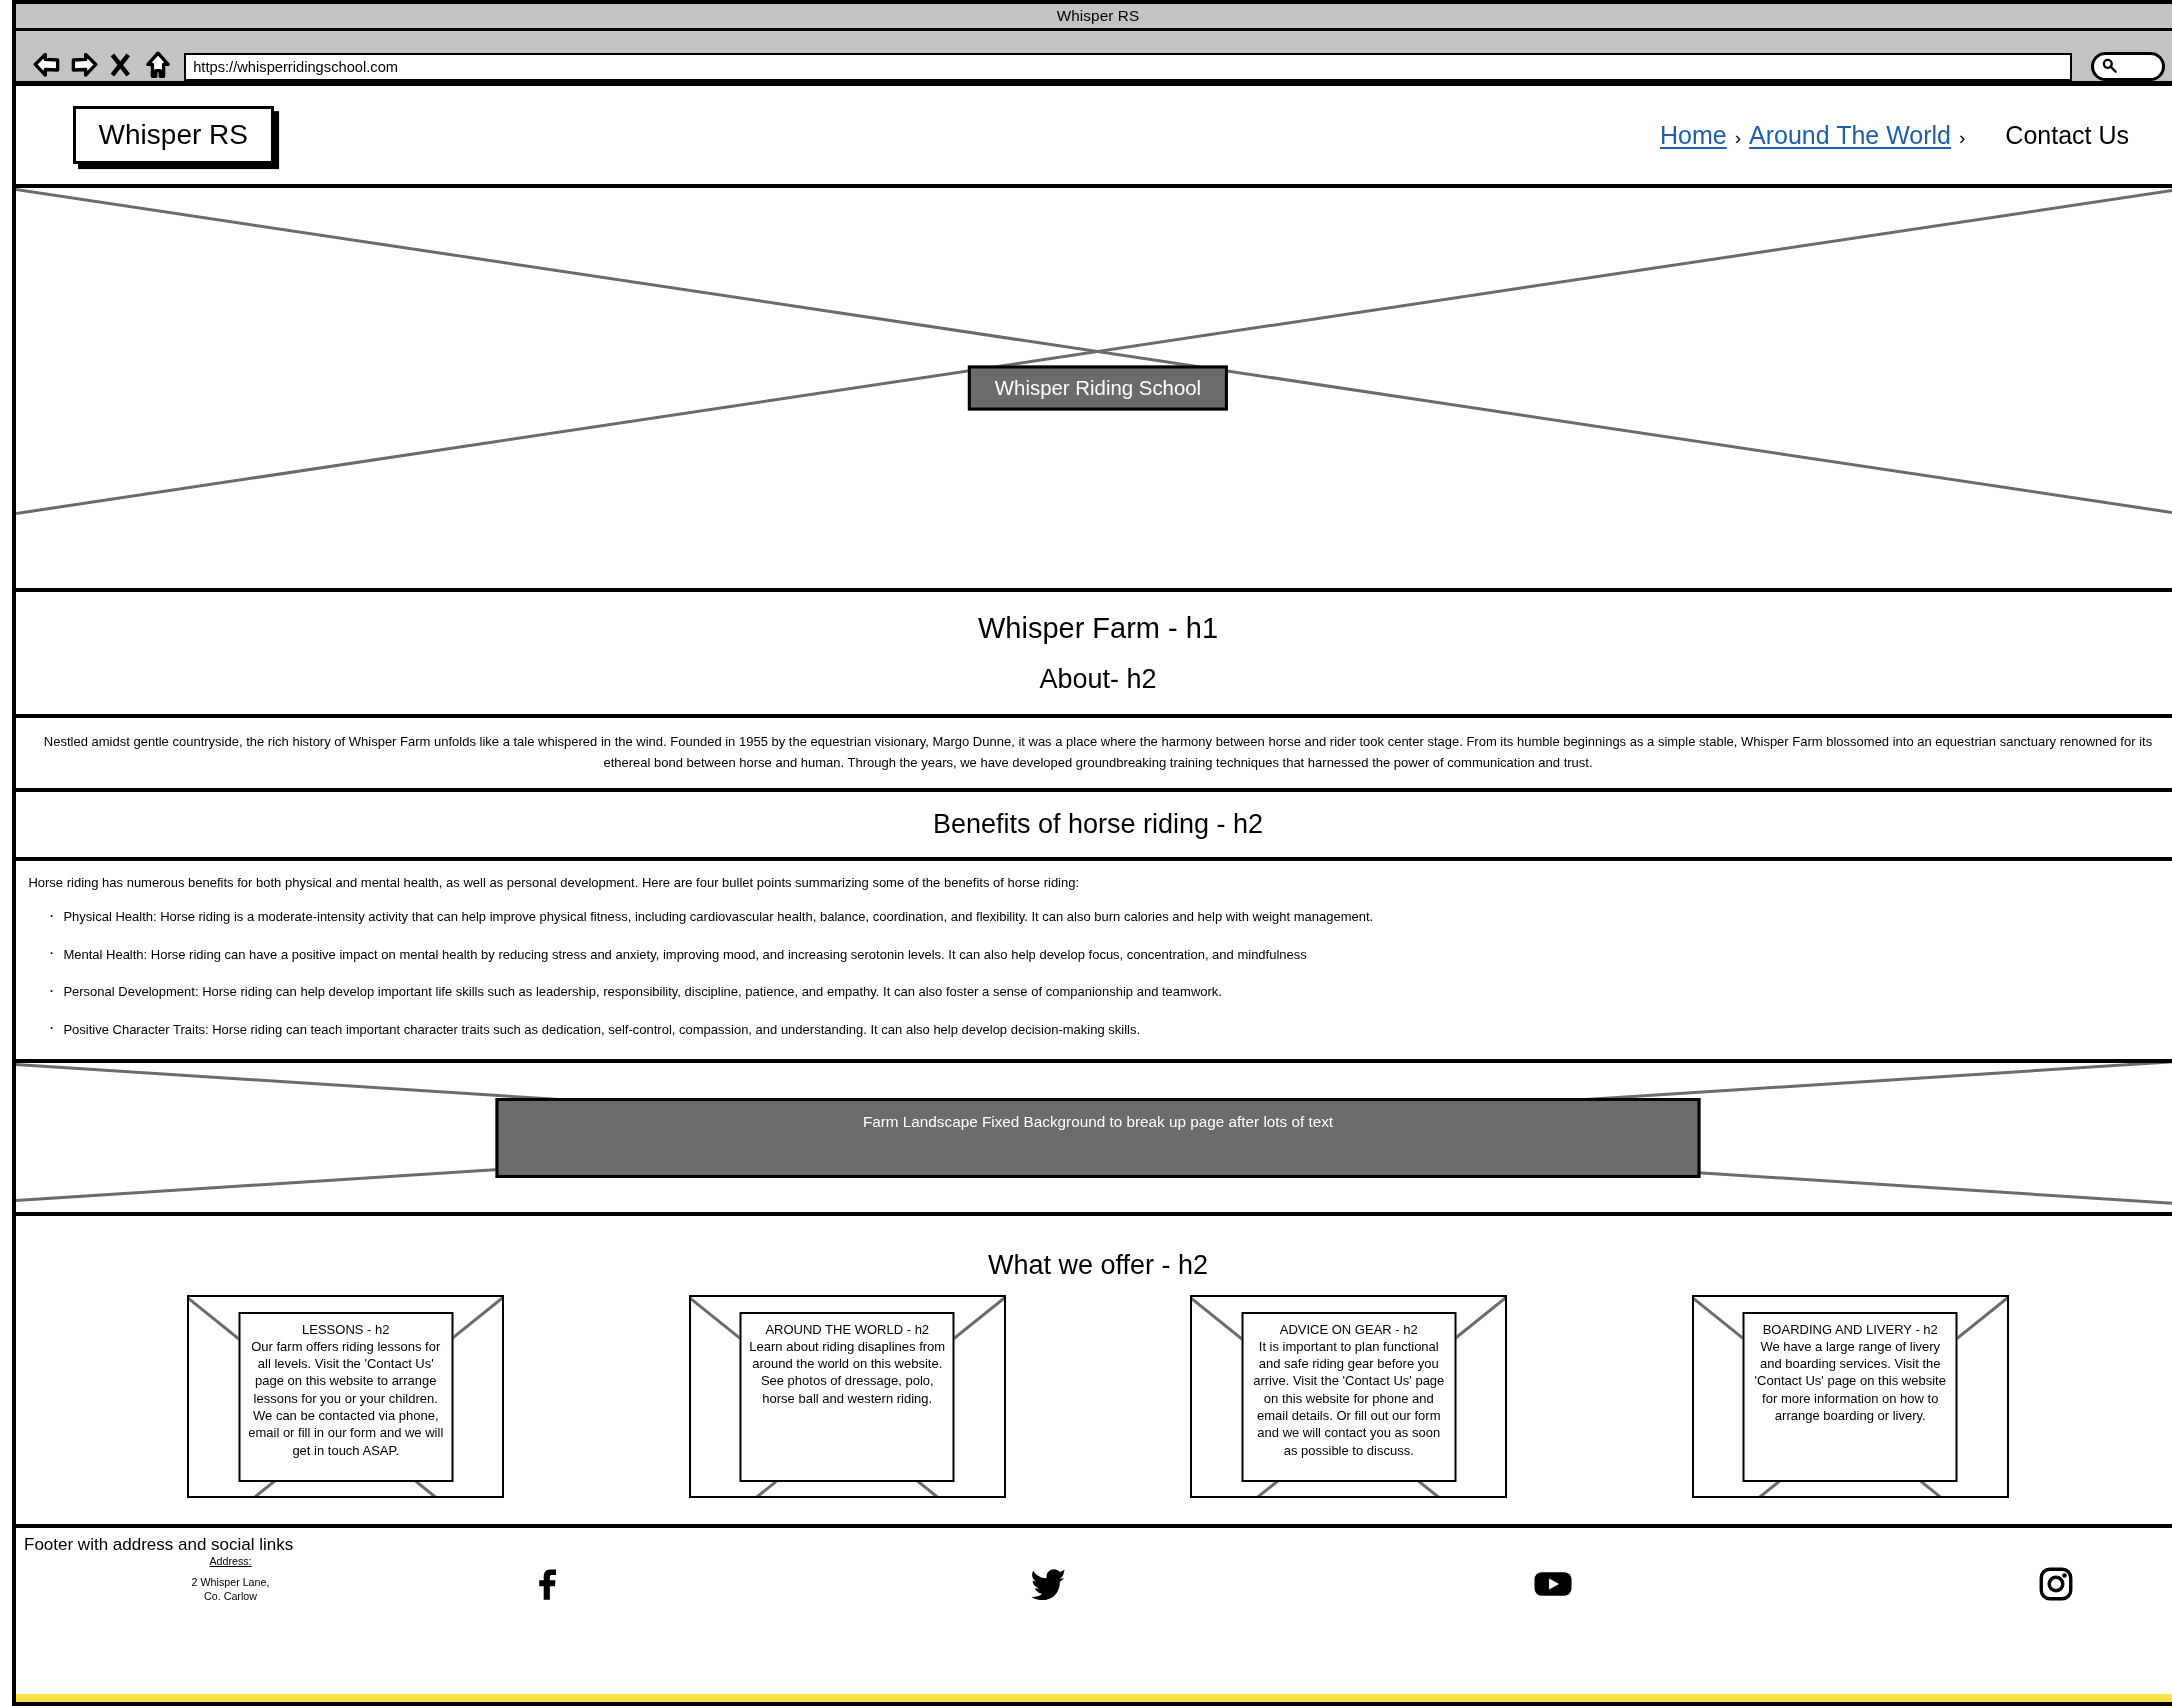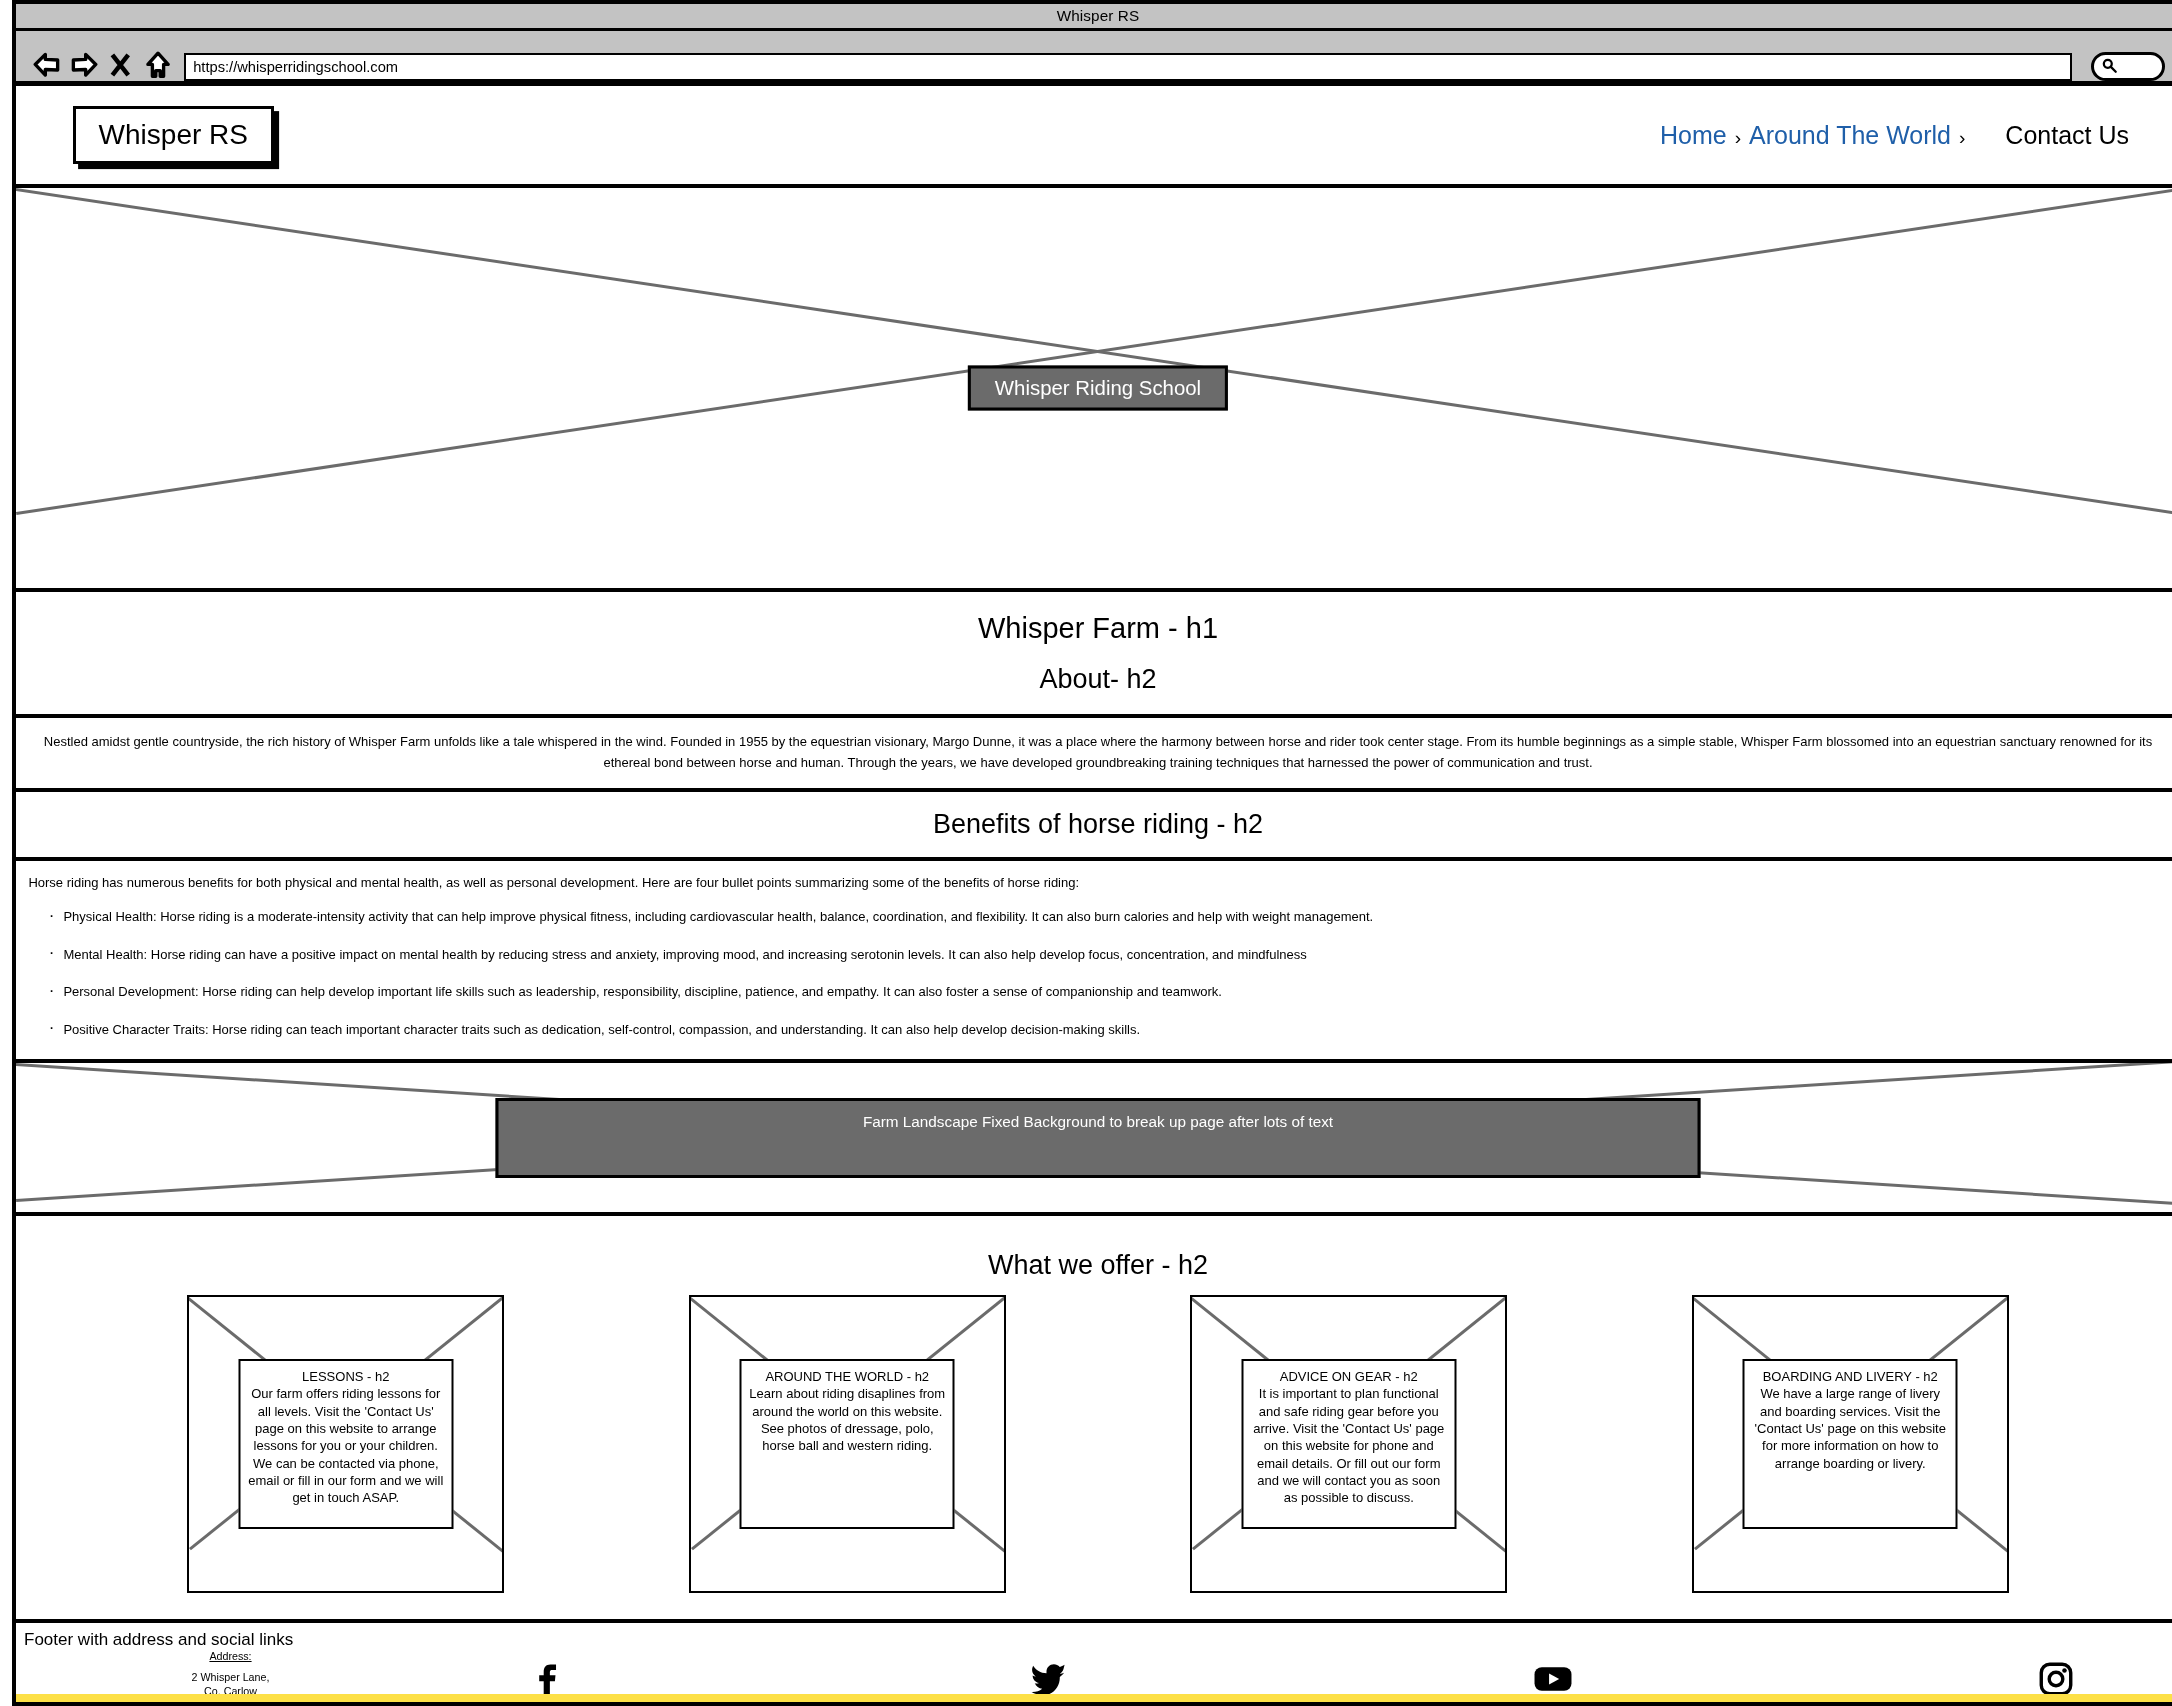--- a/index.html
+++ b/index.html
@@ -123,6 +123,7 @@
   }
   #breadcrumb .crumb-link {
     color: #1f5fa9;
+    text-decoration: underline;
     text-underline-offset: 3.4px;
     text-decoration-thickness: 1.7px;
     white-space: nowrap;

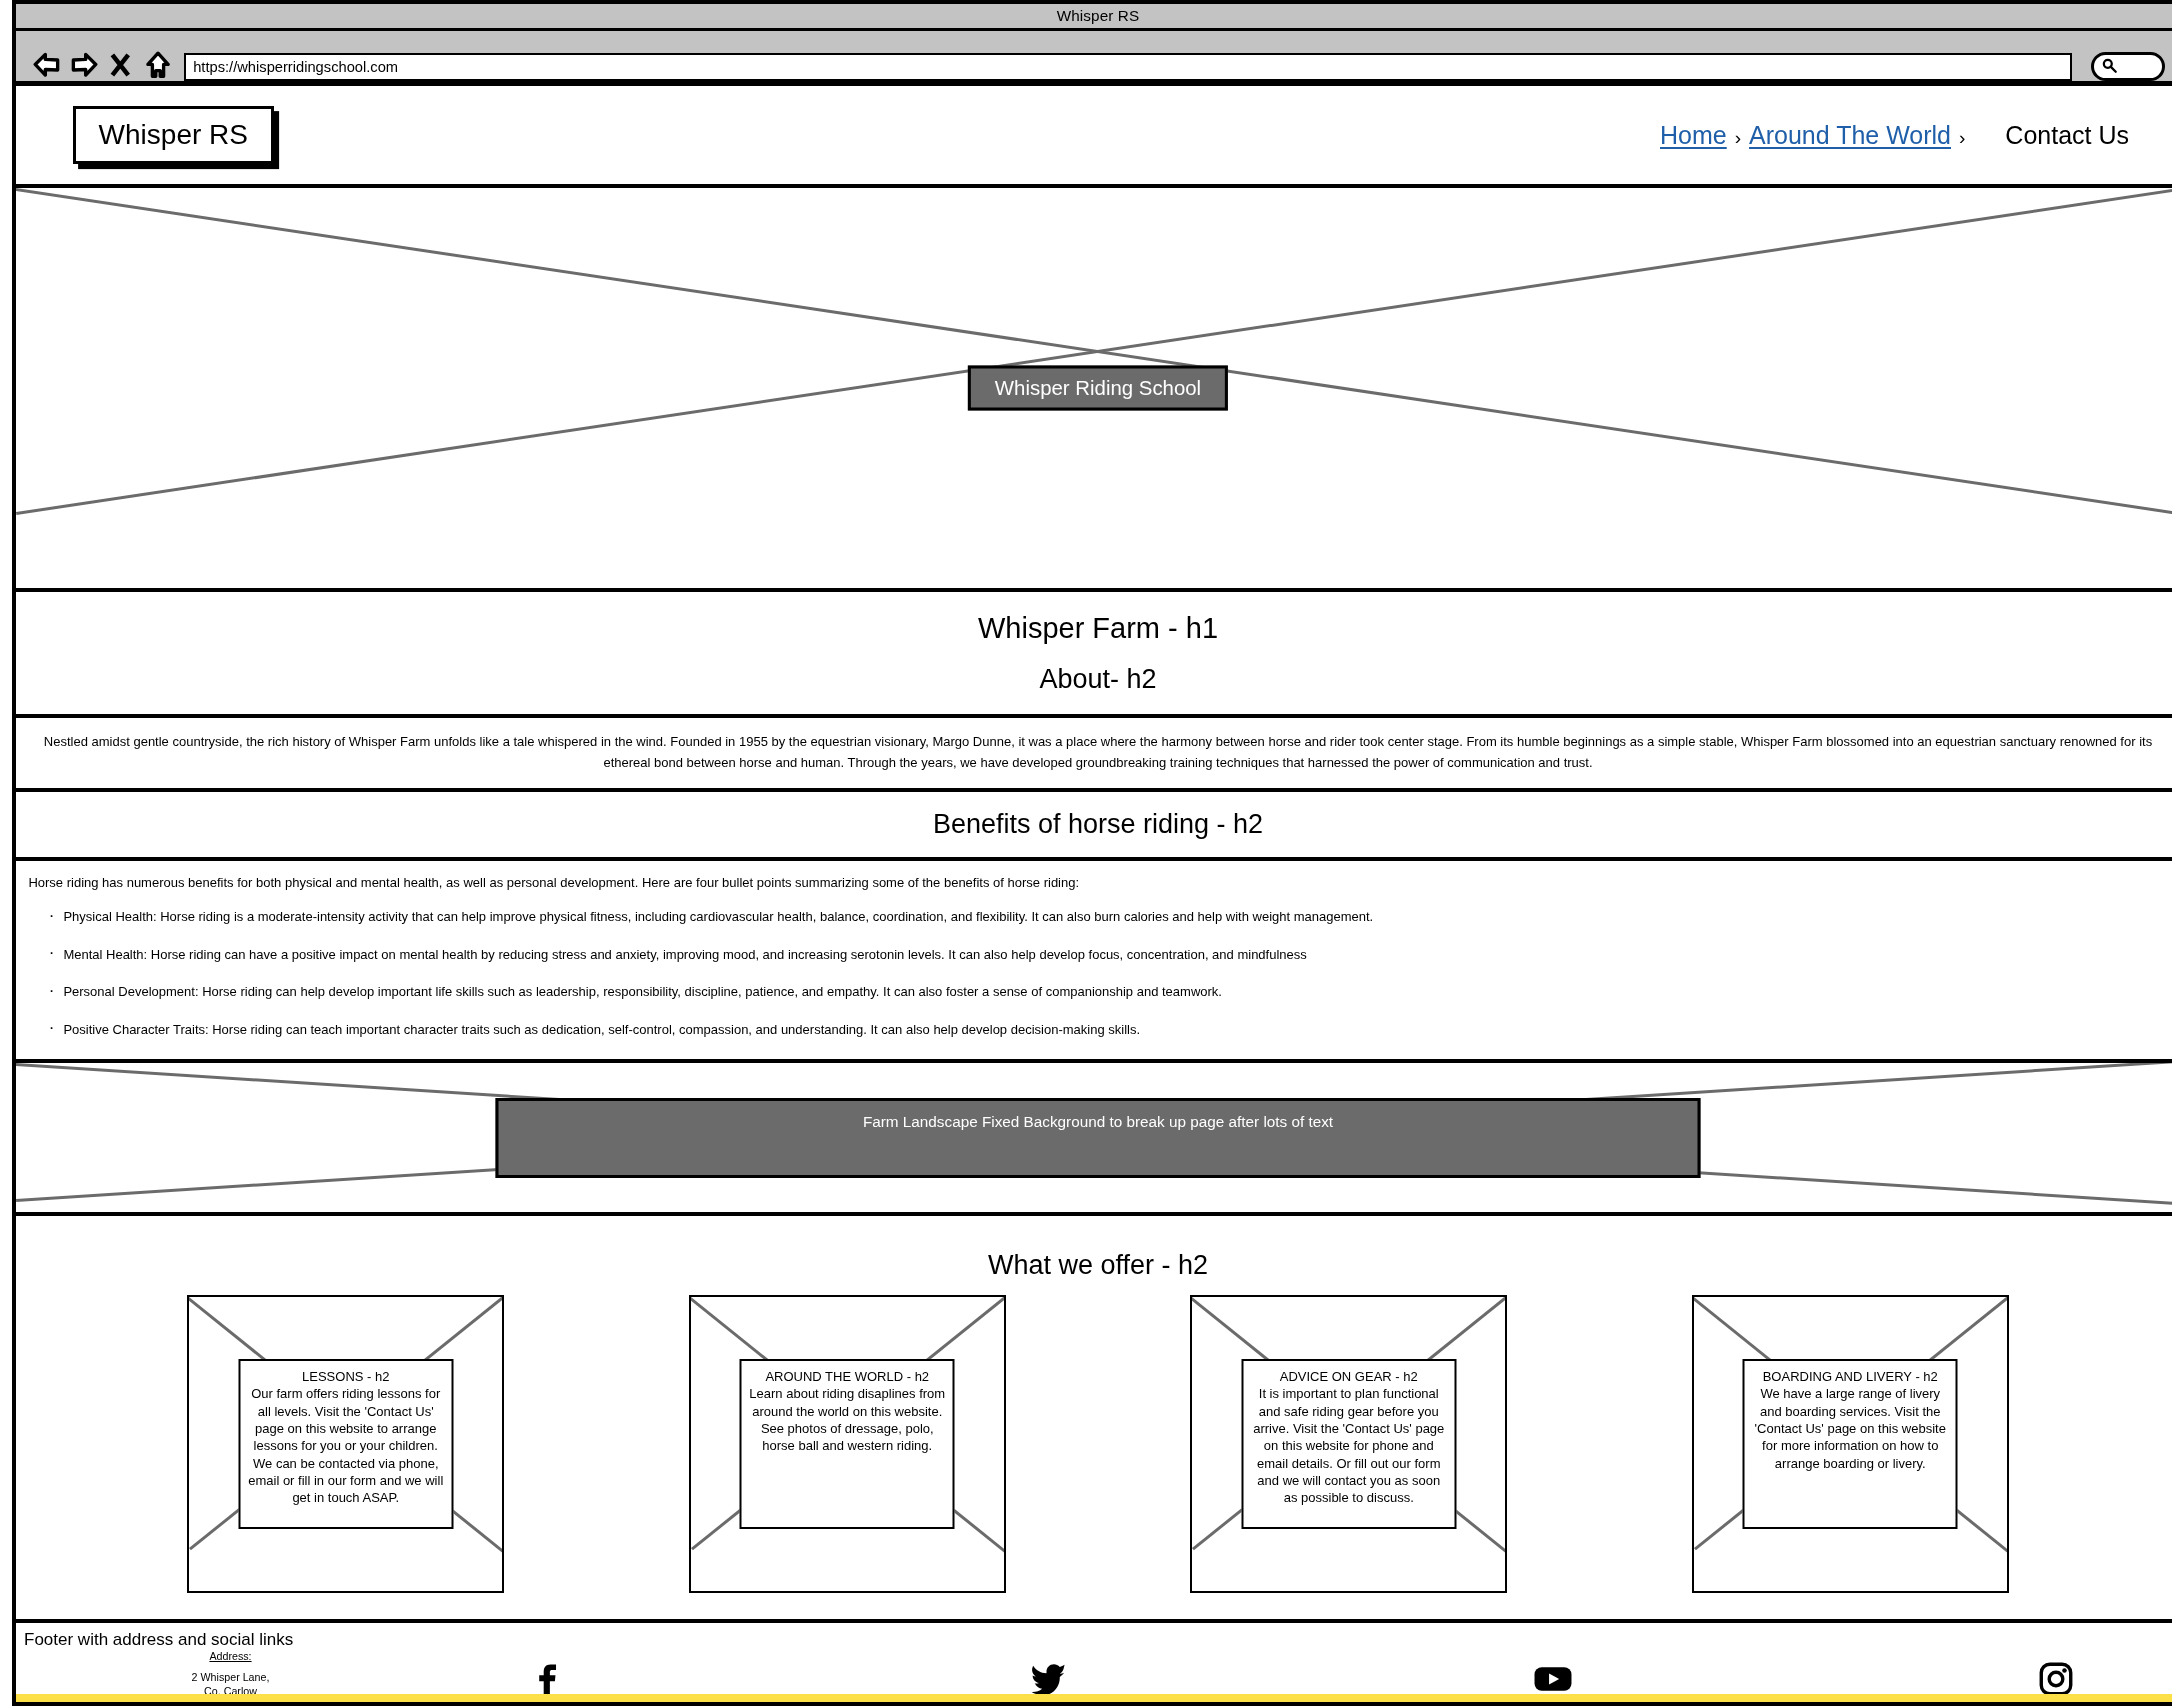--- a/index.html
+++ b/index.html
@@ -259,7 +259,7 @@
   .offer-card {
     position: relative;
     width: 317px;
-    height: 298px;
+    height: 203px;
     border: 2.8px solid #000;
     background: #fff;
     overflow: hidden;

